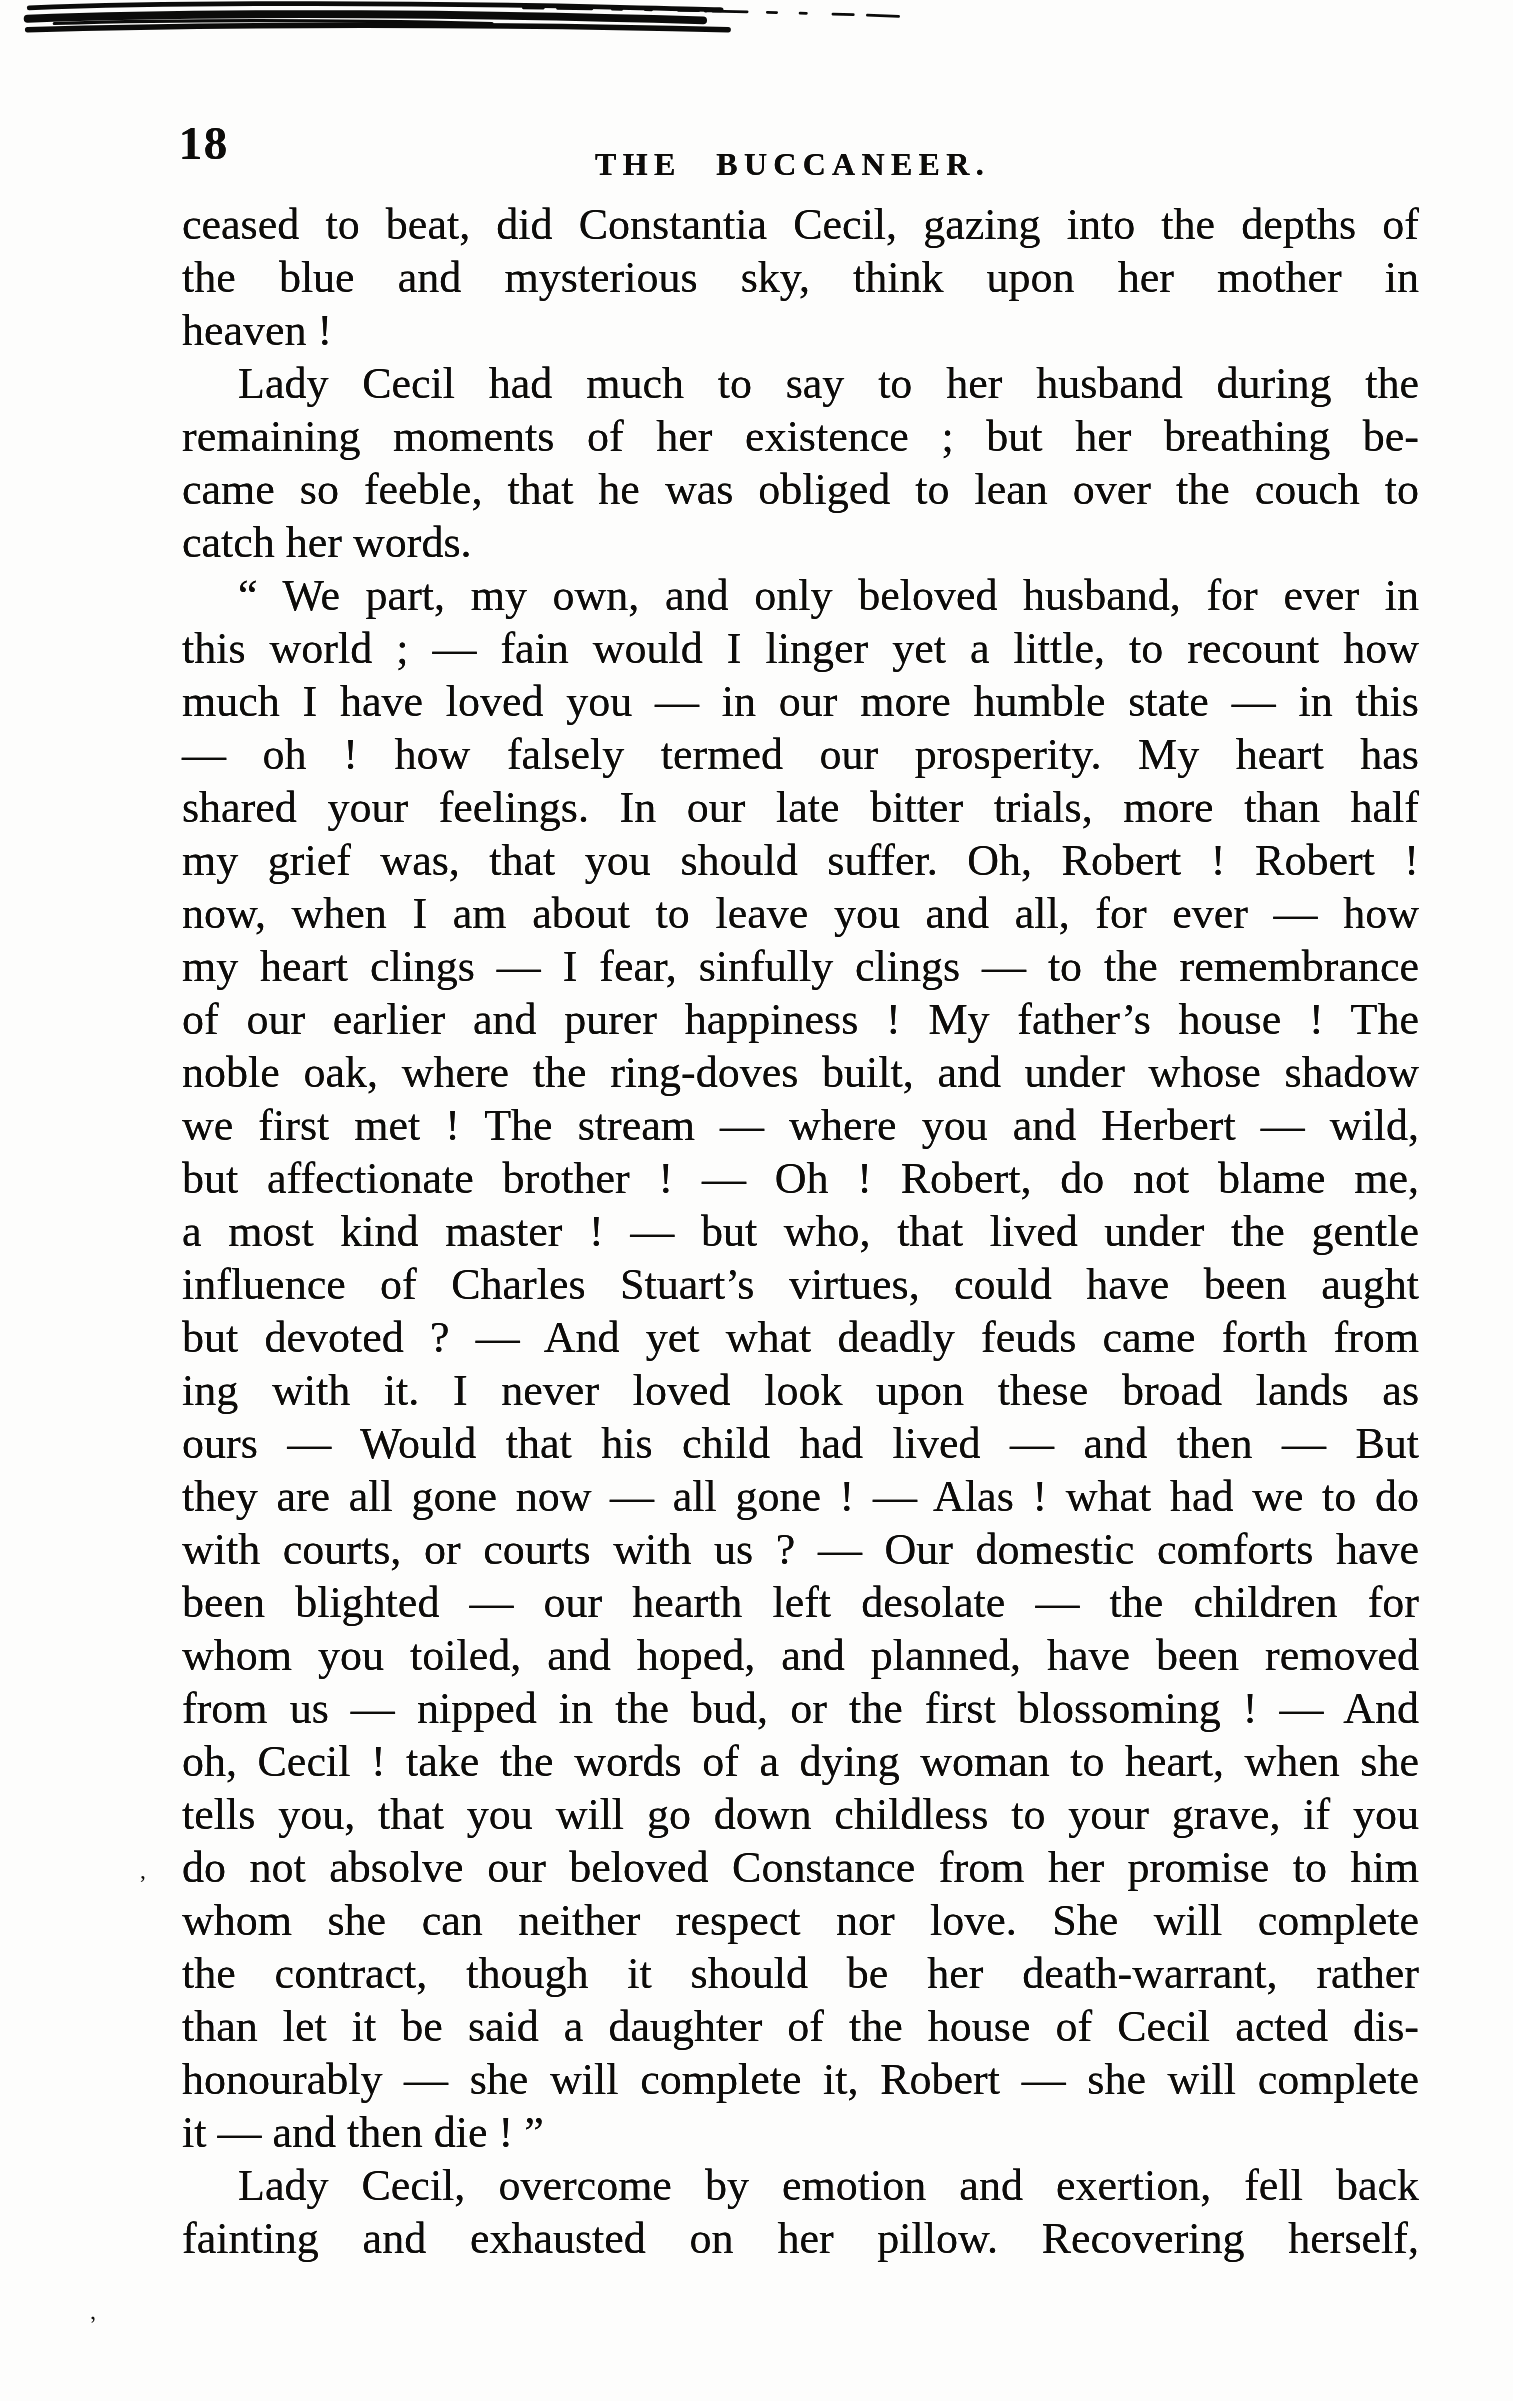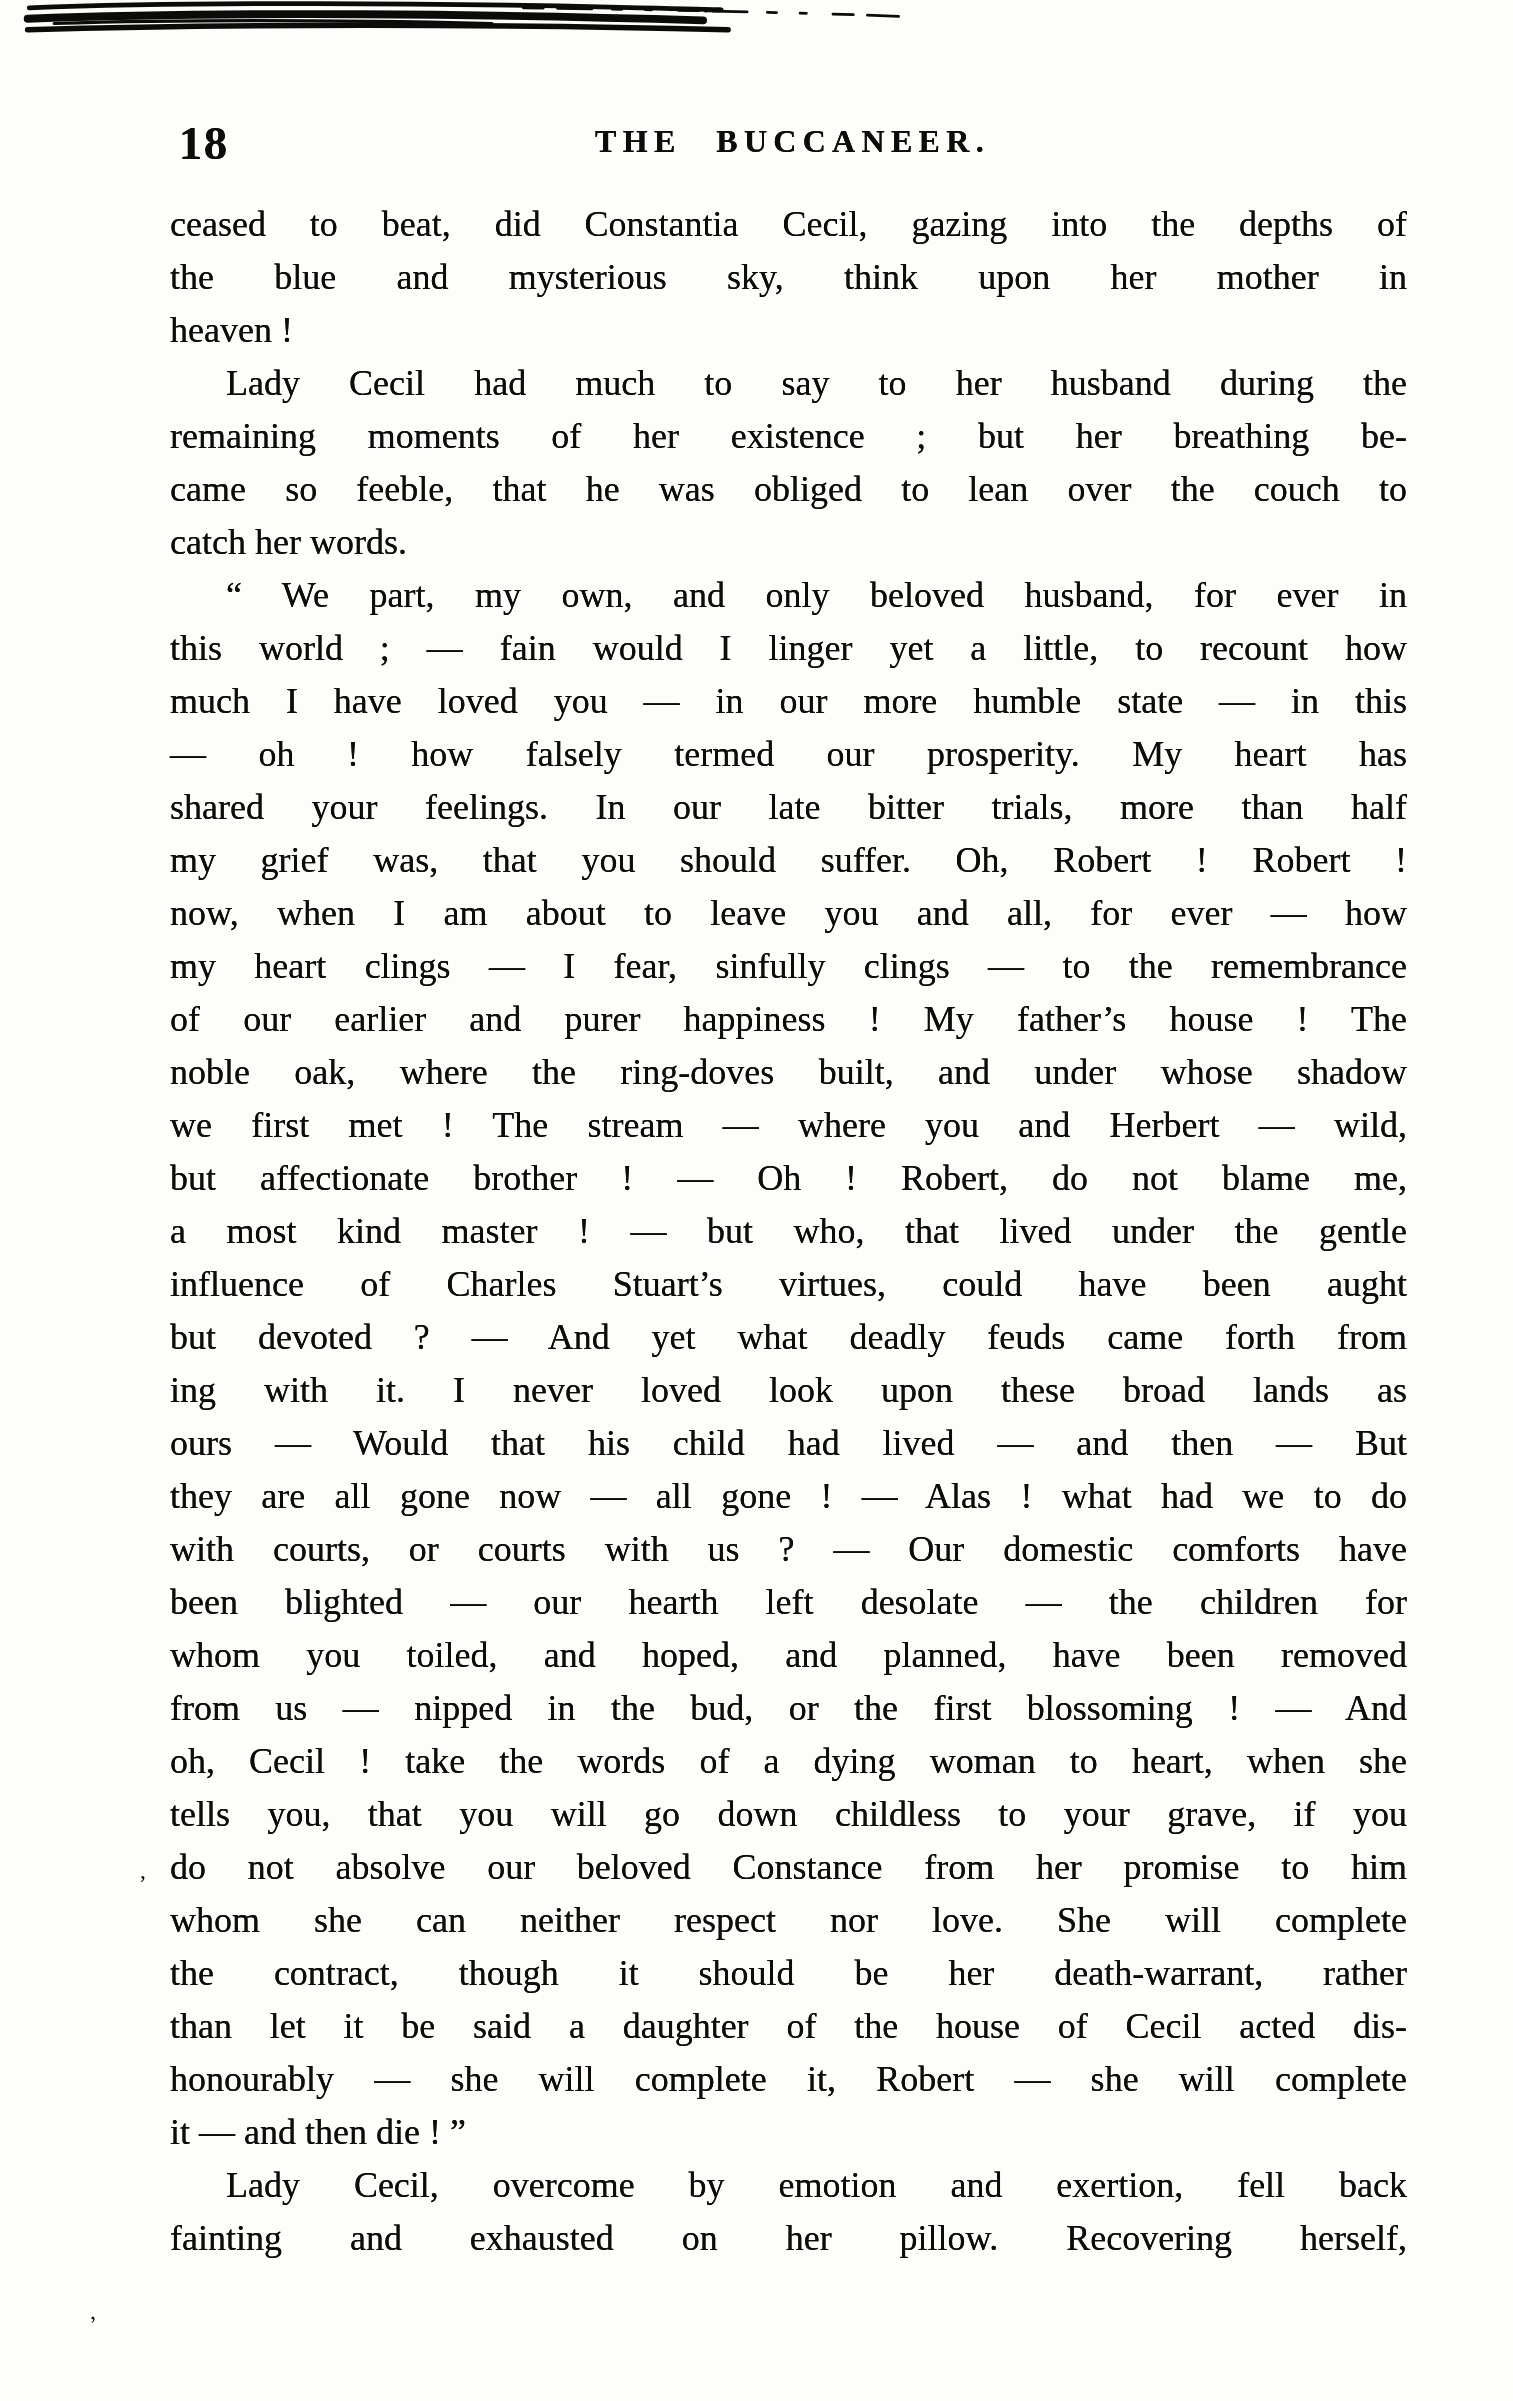--- a/index.html
+++ b/index.html
@@ -23,7 +23,7 @@
     text-shadow:0 0 0.4px currentColor;
   }
   .title{
-    position:absolute;left:0;right:0;top:7px;
+    position:absolute;left:0;right:0;top:30px;
     text-align:center;
     font-size:32px;font-weight:700;
     letter-spacing:6.3px;word-spacing:20.4px;

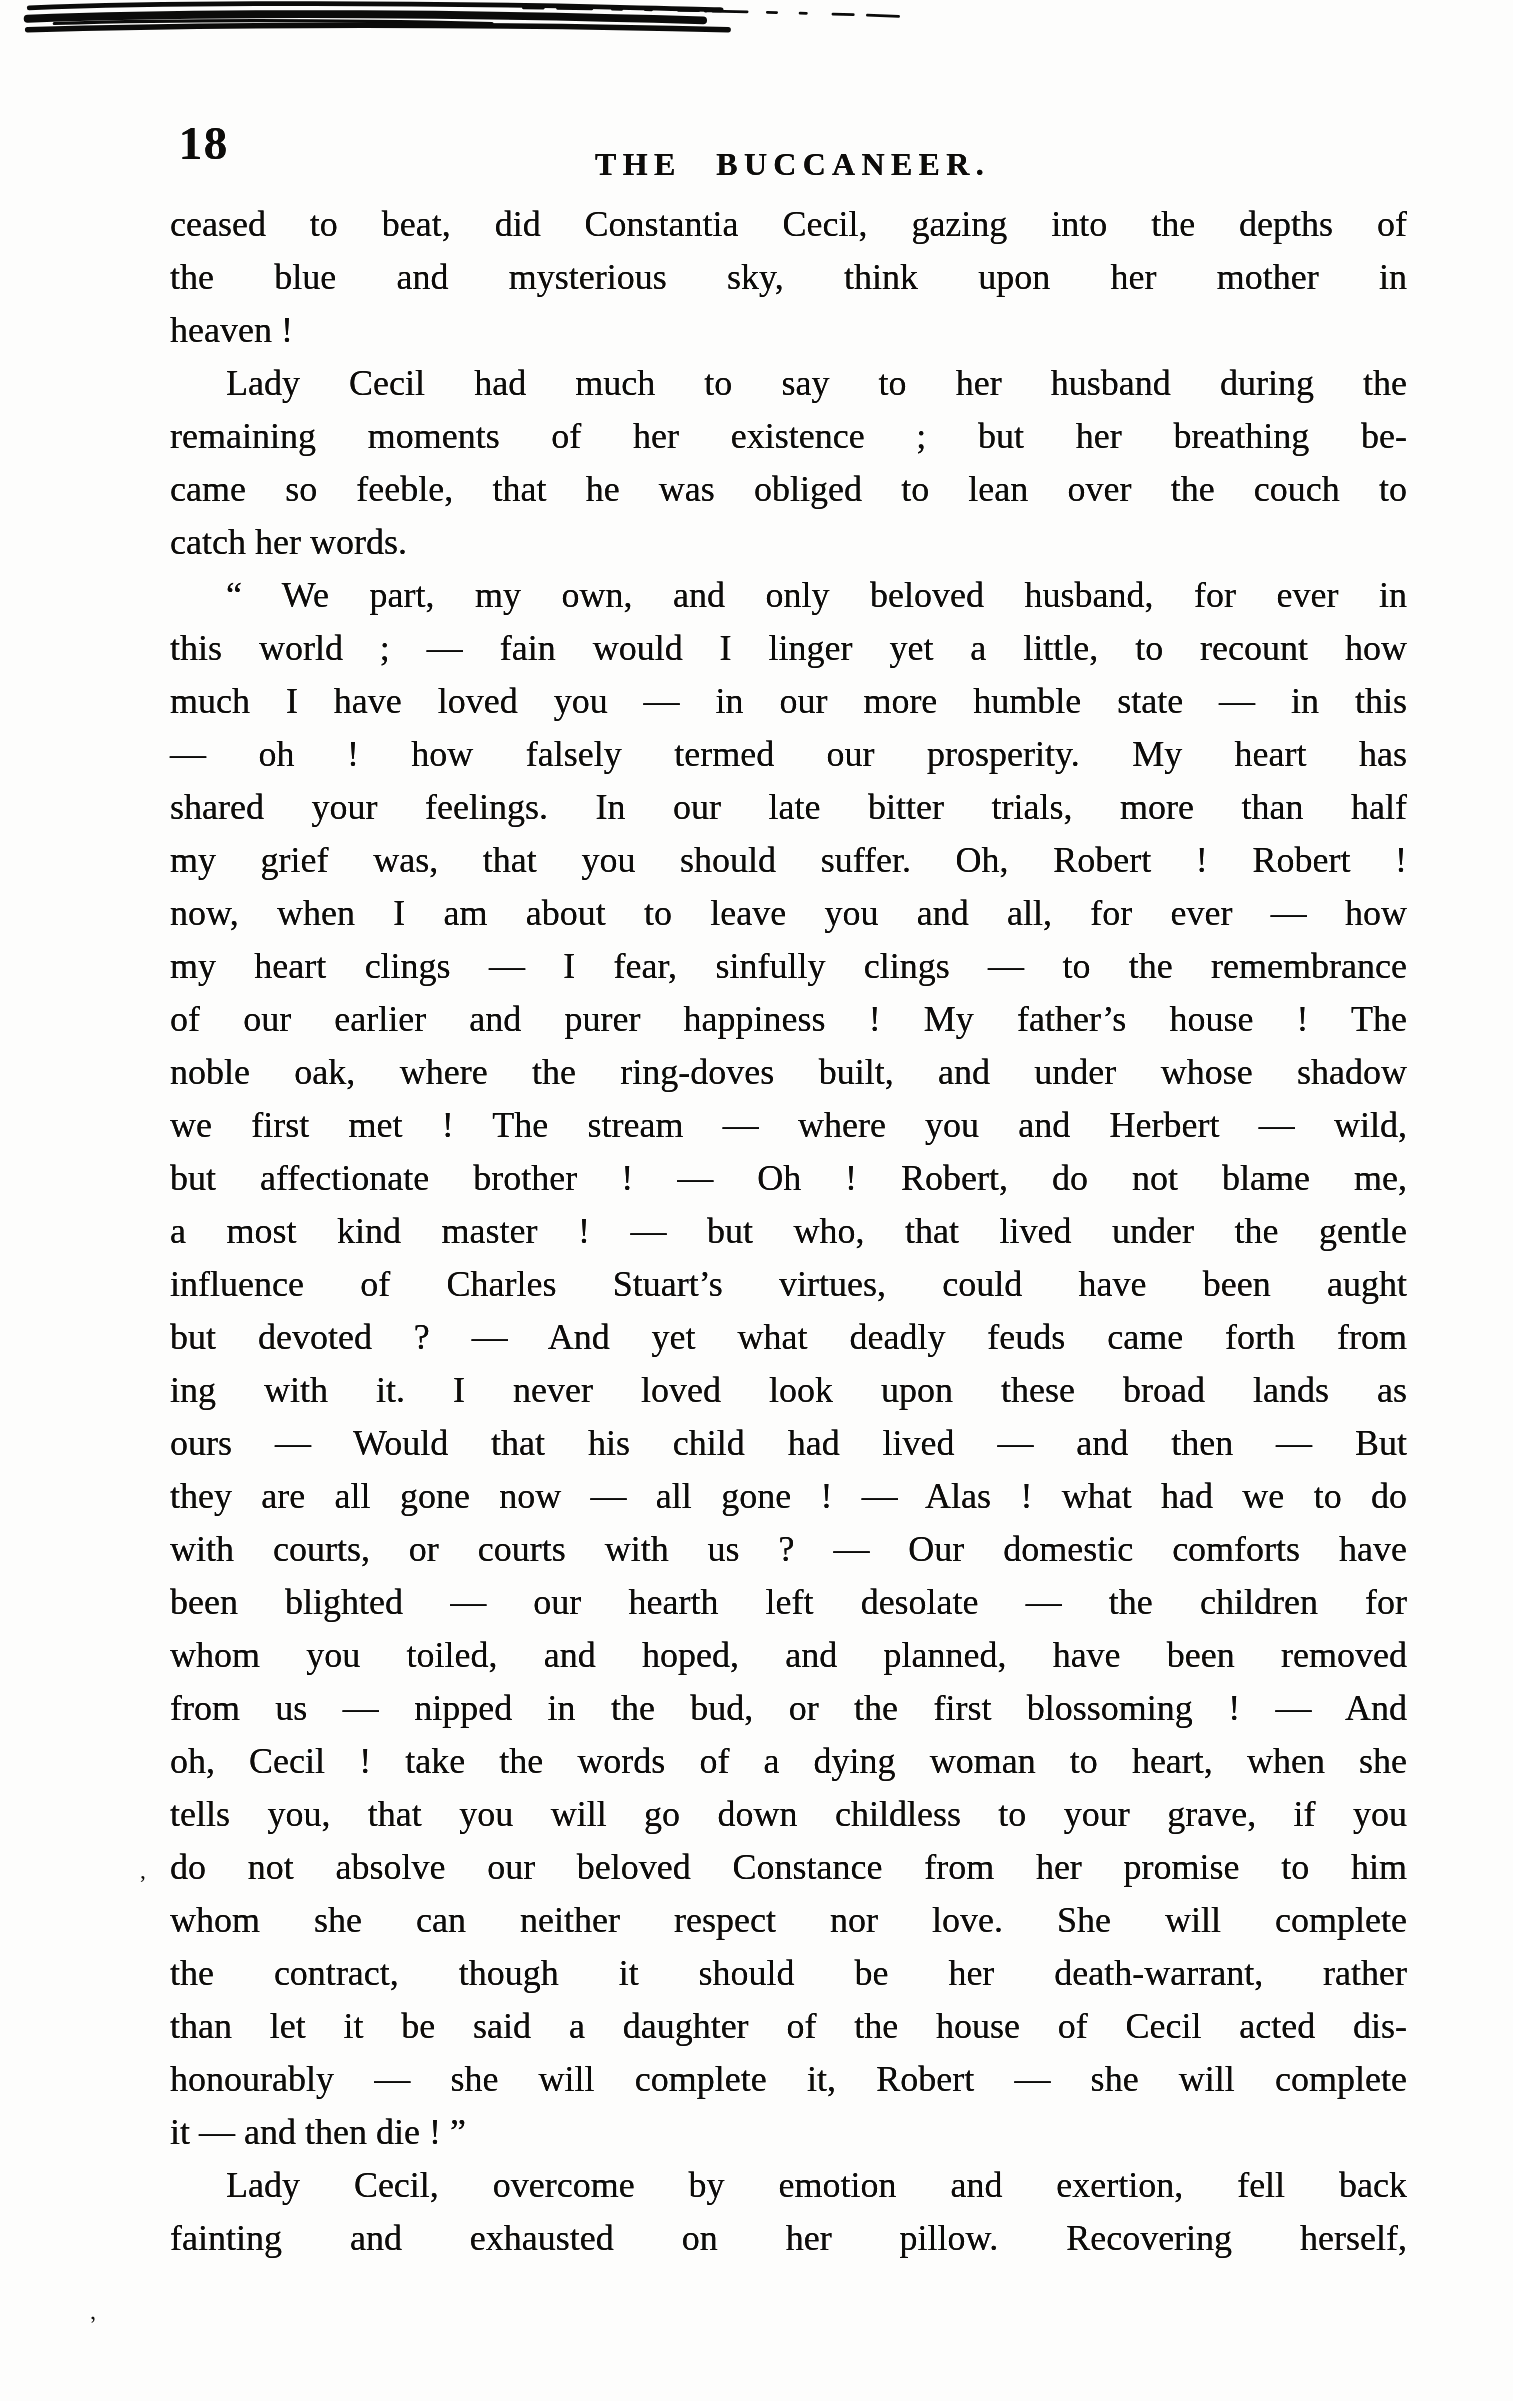--- a/index.html
+++ b/index.html
@@ -30,8 +30,8 @@
     text-shadow:0 0 0.4px currentColor;
   }
   .text-block{
-    position:absolute;left:170px;top:198px;width:1237px;
-    font-size:36px;line-height:53px;
+    position:absolute;left:182px;top:198px;width:1237px;
+    font-size:44px;line-height:53px;
     text-shadow:0 0 0.4px currentColor;
   }
   .line{text-align:left;}

